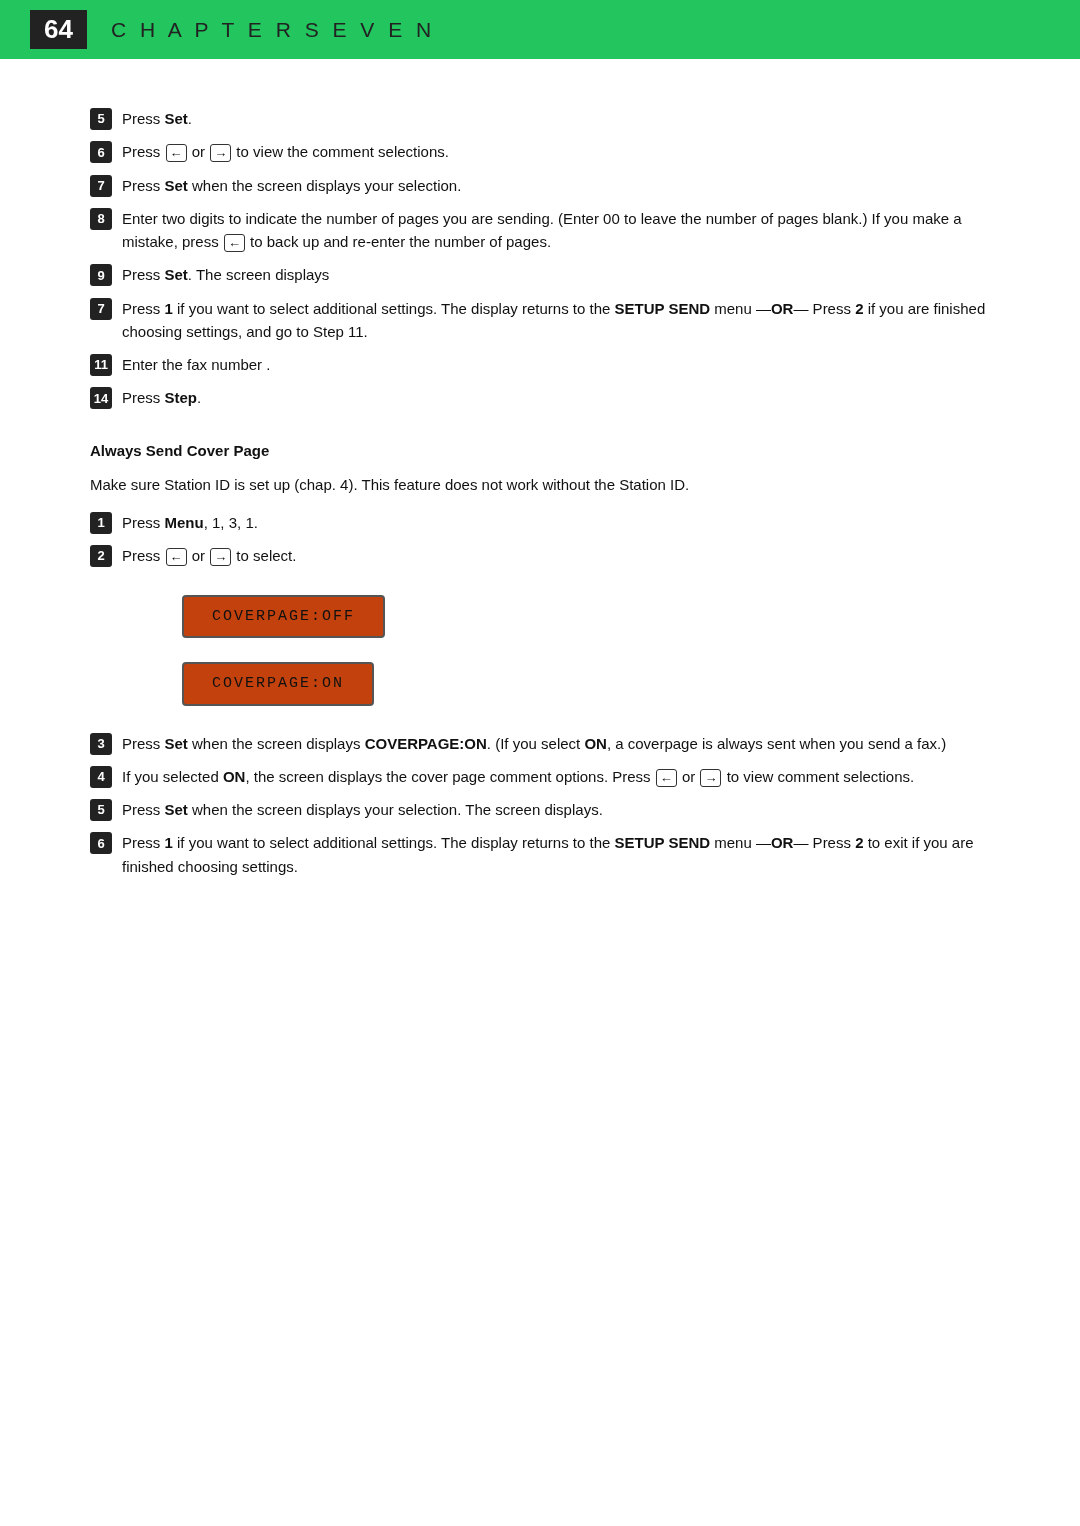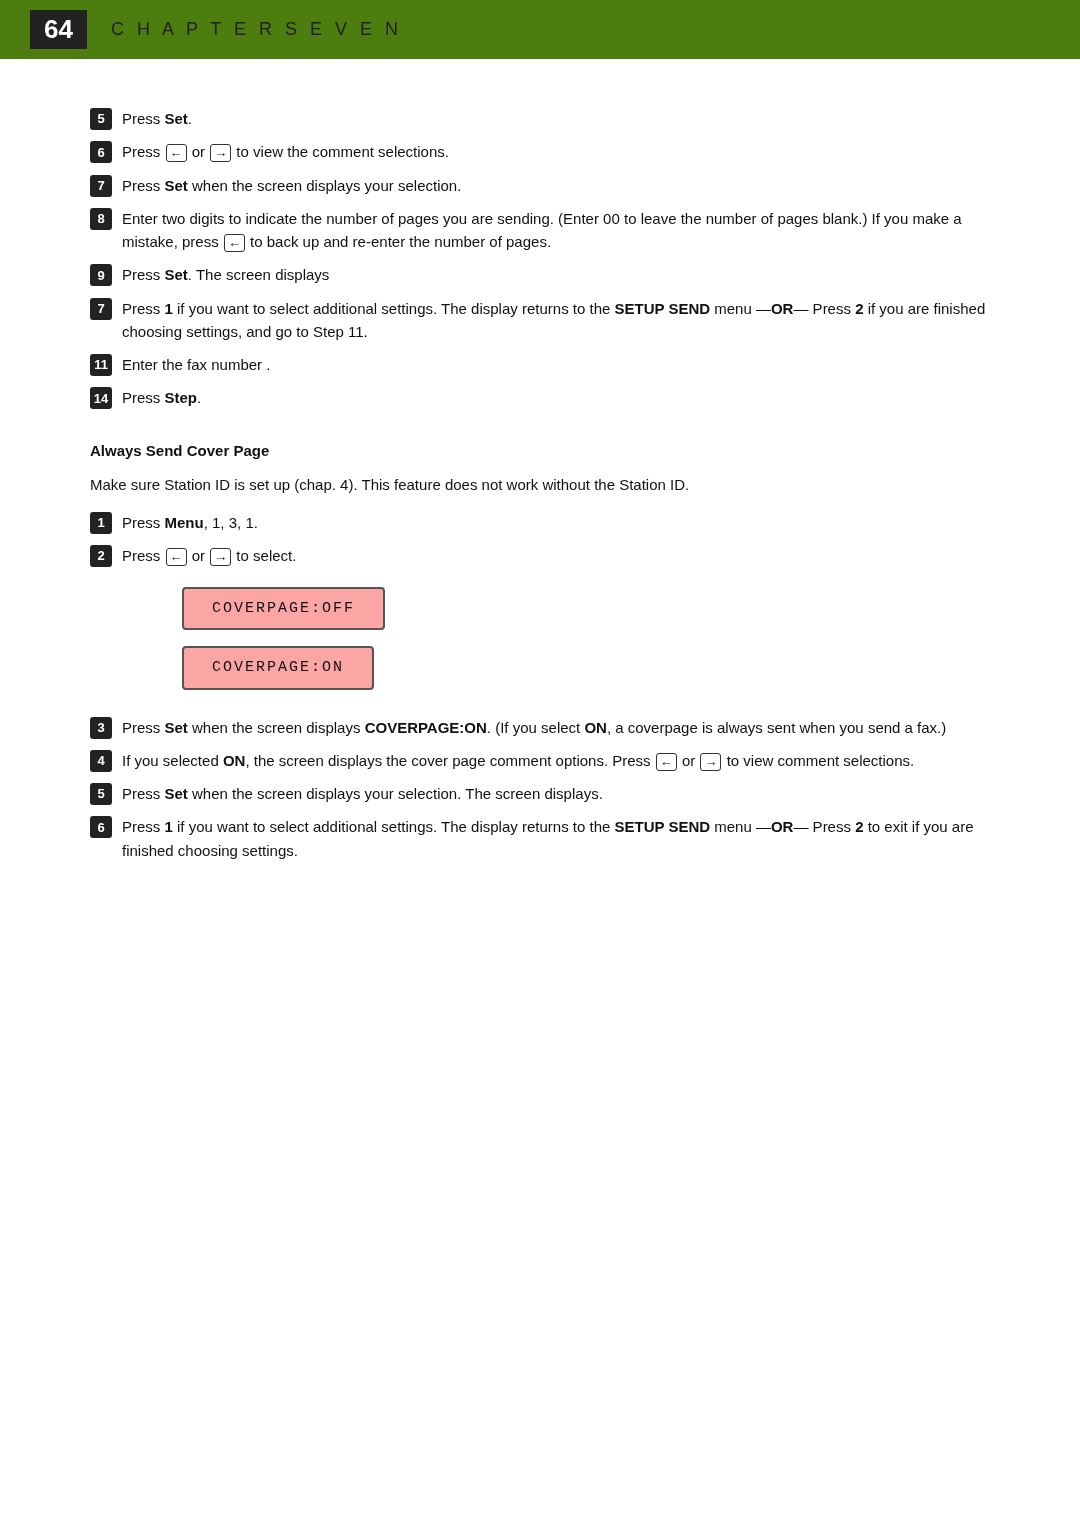--- a/index.html
+++ b/index.html
@@ -26,7 +26,7 @@
     .header-bar {
       display: flex;
       align-items: center;
-      background: #4d7c0f;
+      background: #22c55e;
       padding: 10px 30px;
       min-height: 56px;
     }

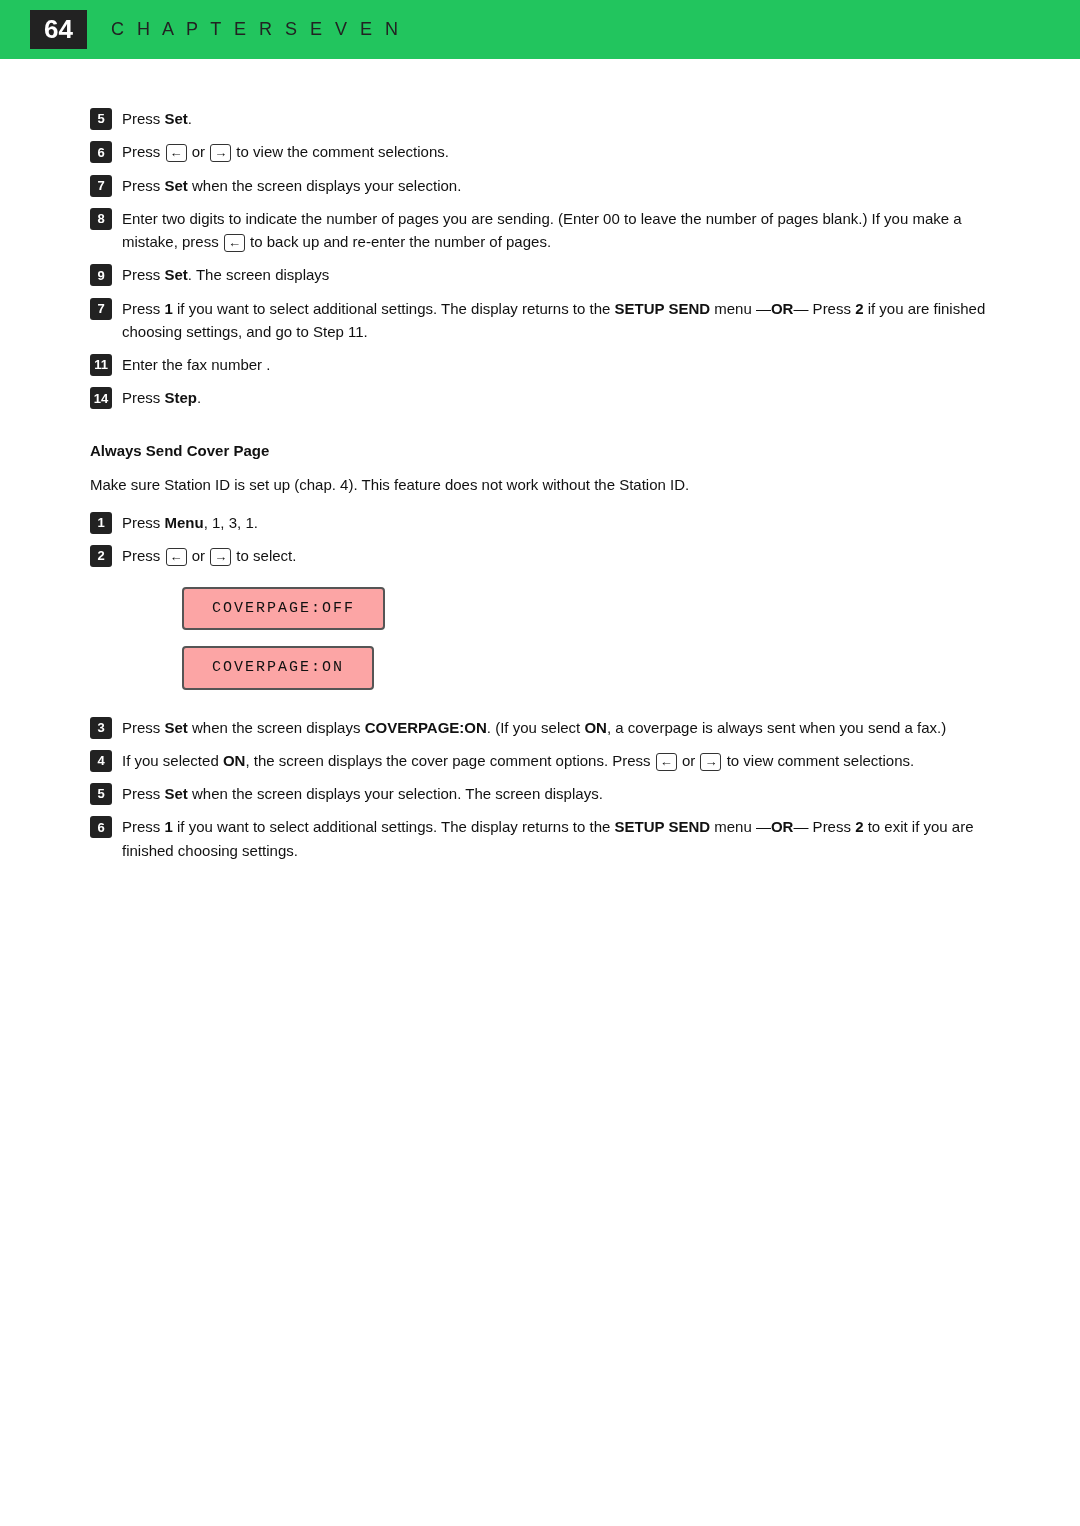--- a/index.html
+++ b/index.html
@@ -43,7 +43,7 @@
     }
 
     .chapter-title {
-      font-size: 18px;
+      font-size: 21px;
       letter-spacing: 4px;
       text-transform: uppercase;
       color: #222;

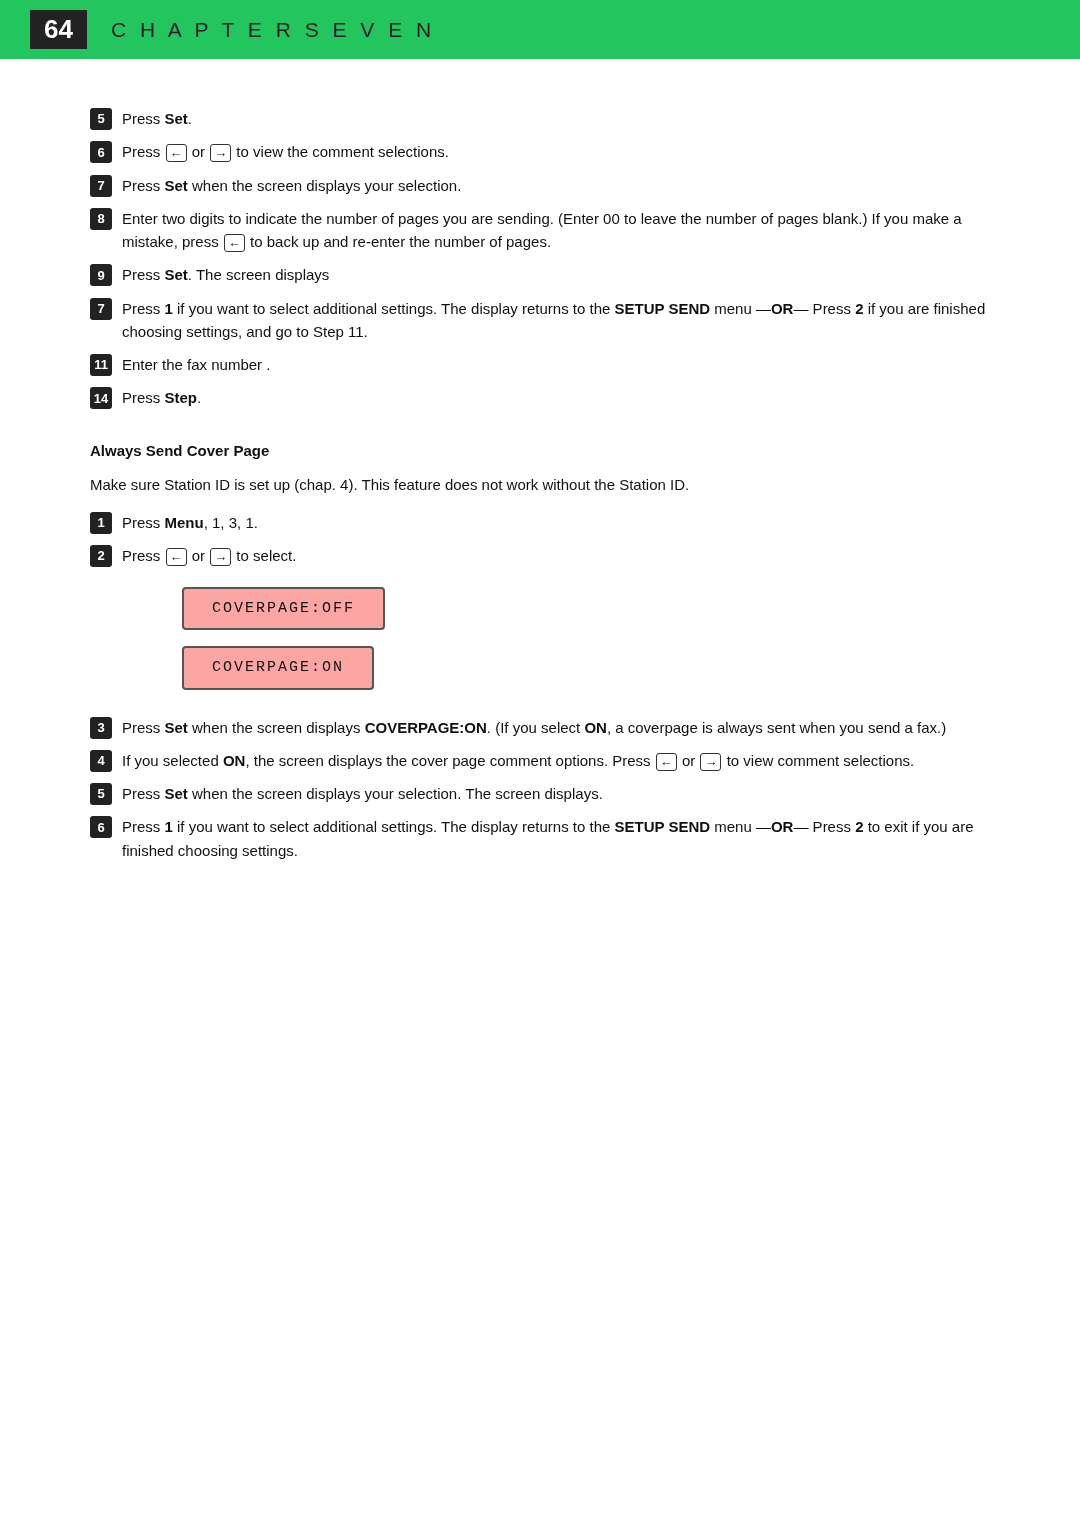--- a/index.html
+++ b/index.html
@@ -132,8 +132,8 @@
       font-size: 15px;
       letter-spacing: 2px;
       color: #111;
-      background: #fca5a5;
-      margin: 10px 0 6px 60px;
+      background: #c2410c;
+      margin: 18px 0 6px 60px;
     }
 
     .lcd-container {

